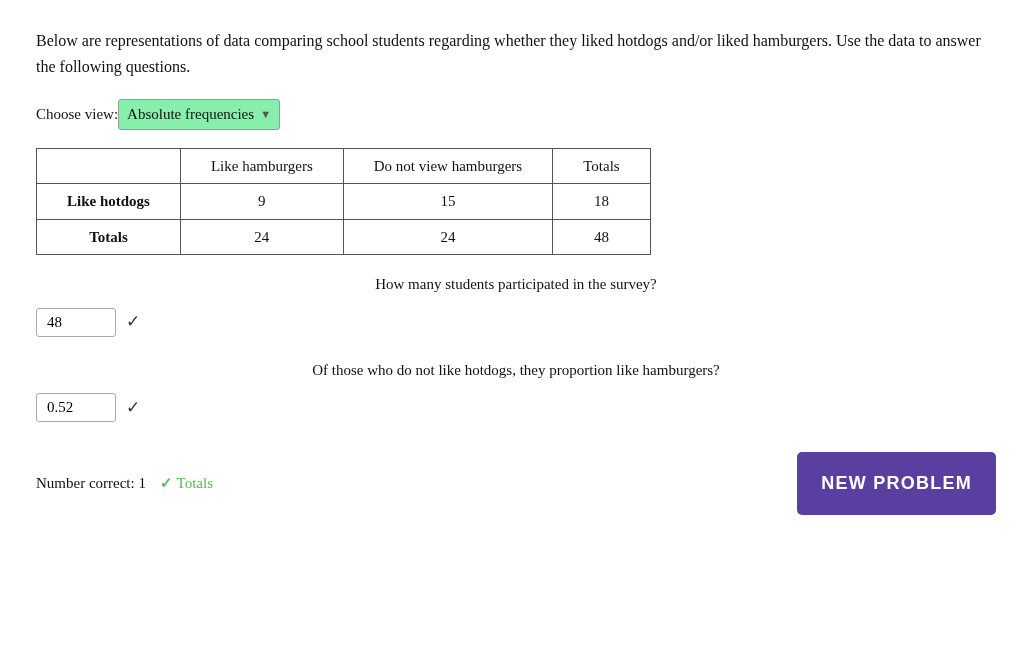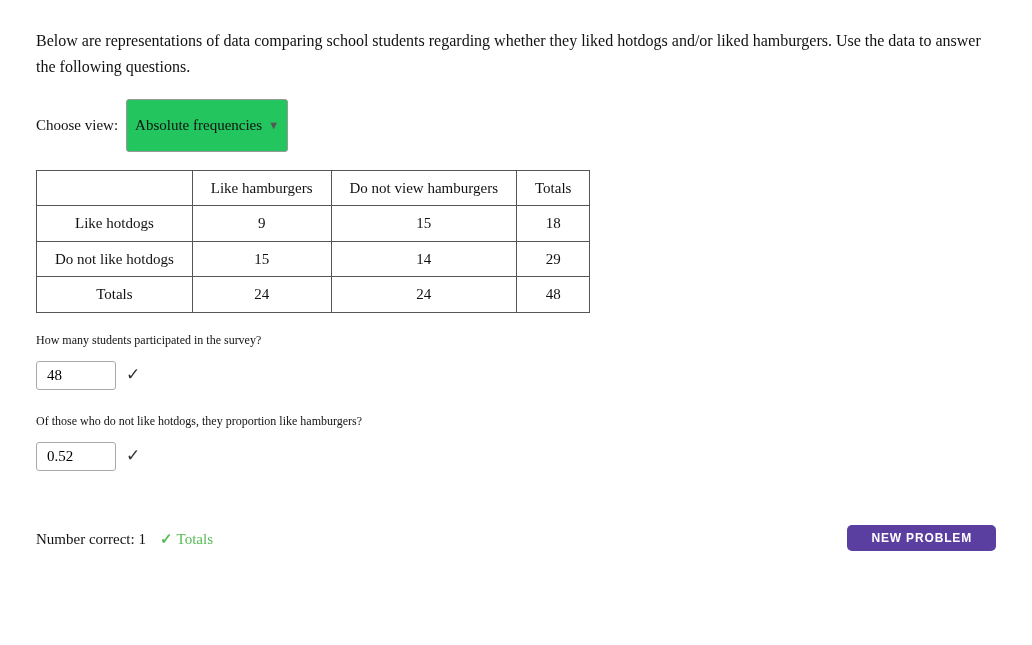--- a/index.html
+++ b/index.html
@@ -21,7 +21,6 @@
     .choose-view-row {
       display: flex;
       align-items: center;
-      gap: 8px;
       margin-bottom: 18px;
       font-size: 15px;
       margin-top: 20px;

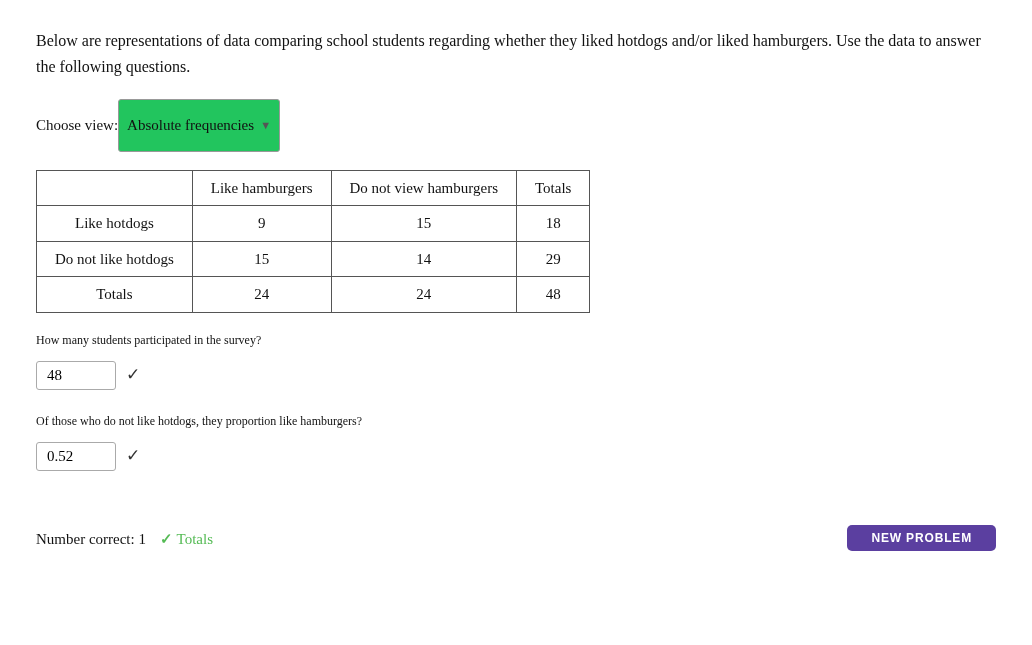--- a/index.html
+++ b/index.html
@@ -30,8 +30,8 @@
       align-items: center;
       border: 1px solid #999;
       border-radius: 3px;
-      padding: 14px 8px;
-      background: #22c55e;
+      padding: 3px 8px;
+      background: #86efac;
       cursor: pointer;
       font-size: 15px;
       font-family: inherit;

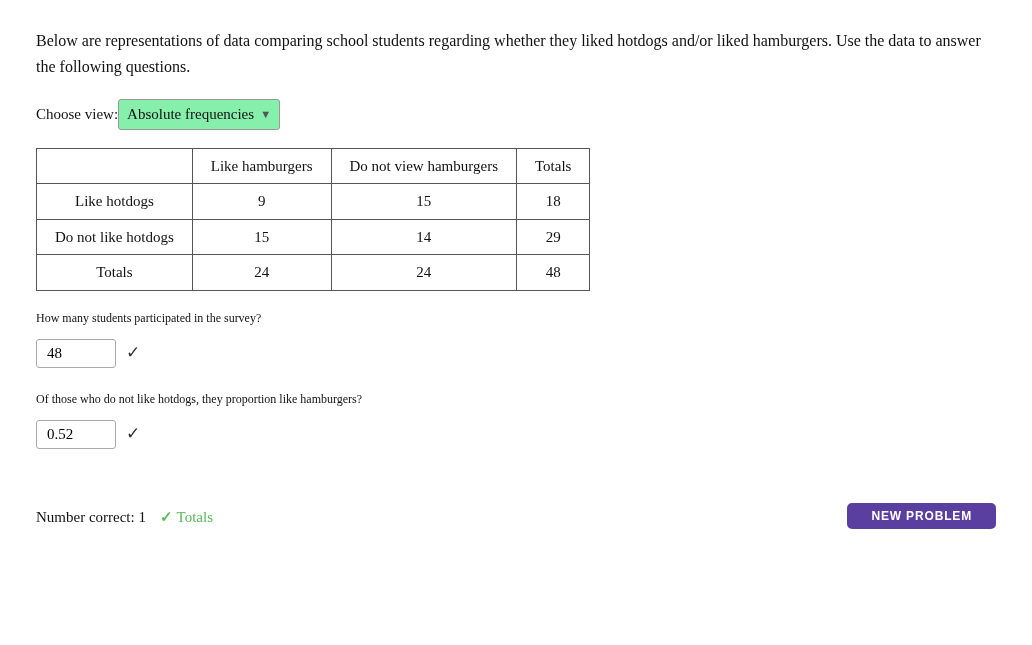--- a/index.html
+++ b/index.html
@@ -48,7 +48,7 @@
     }
     table td, table th {
       border: 1px solid #555;
-      padding: 6px 18px;
+      padding: 6px 30px;
       text-align: center;
     }
     table td:first-child {

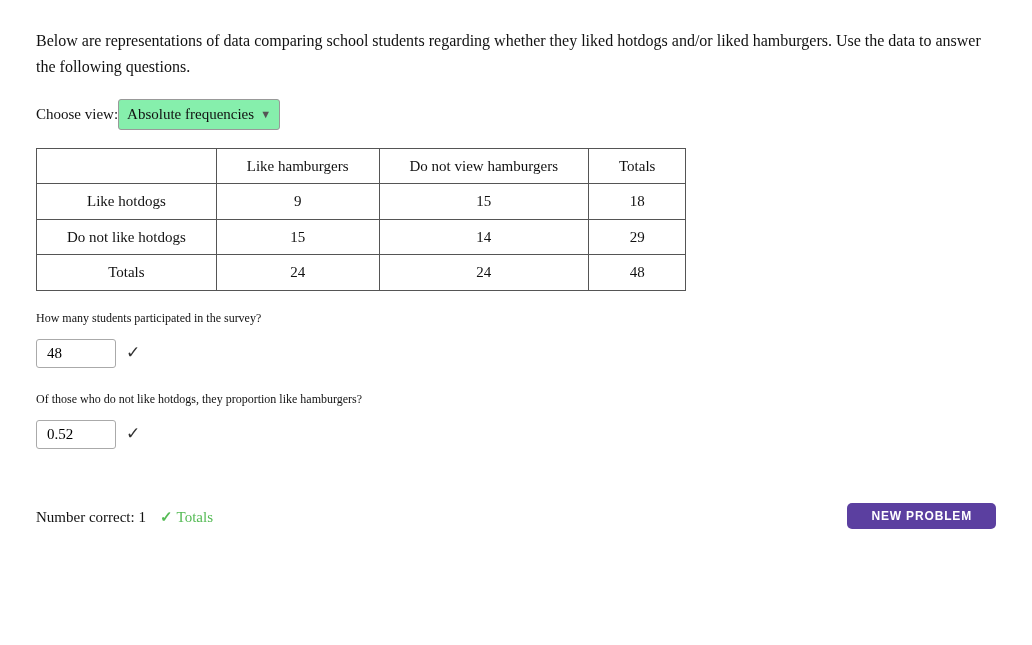--- a/index.html
+++ b/index.html
@@ -59,7 +59,7 @@
       border: 1px solid #555;
     }
     table .row-label {
-      font-weight: normal;
+      font-weight: bold;
       text-align: center;
     }
     .question-text {

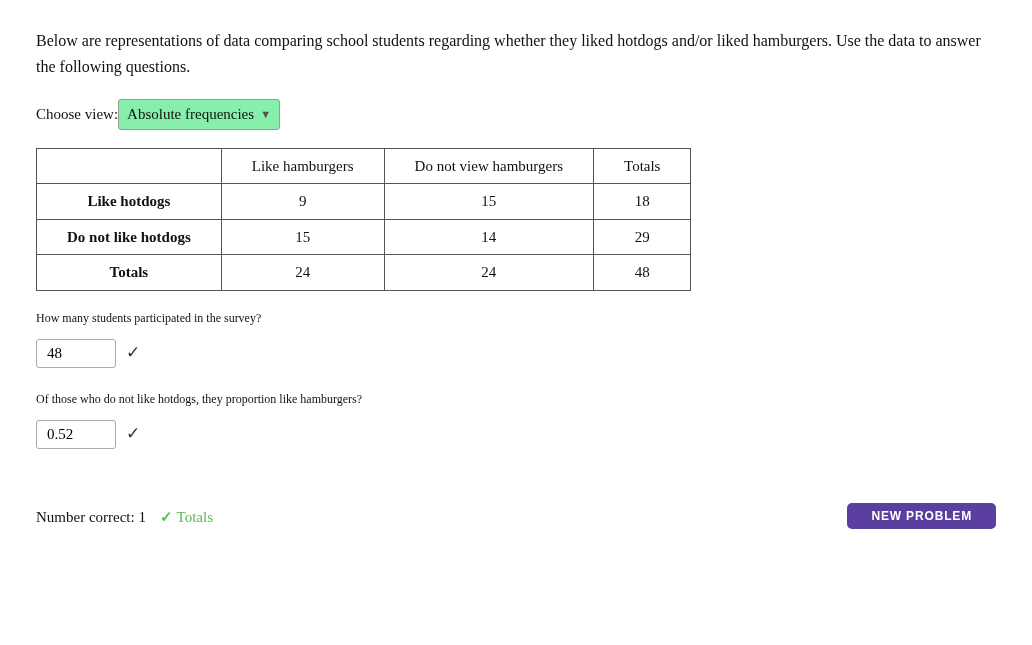--- a/index.html
+++ b/index.html
@@ -153,12 +153,6 @@
     <td>18</td>
   </tr>
   <tr>
-    <td class="row-label">Do not like hotdogs</td>
-    <td>15</td>
-    <td>14</td>
-    <td>29</td>
-  </tr>
-  <tr>
     <td class="row-label">Totals</td>
     <td>24</td>
     <td>24</td>

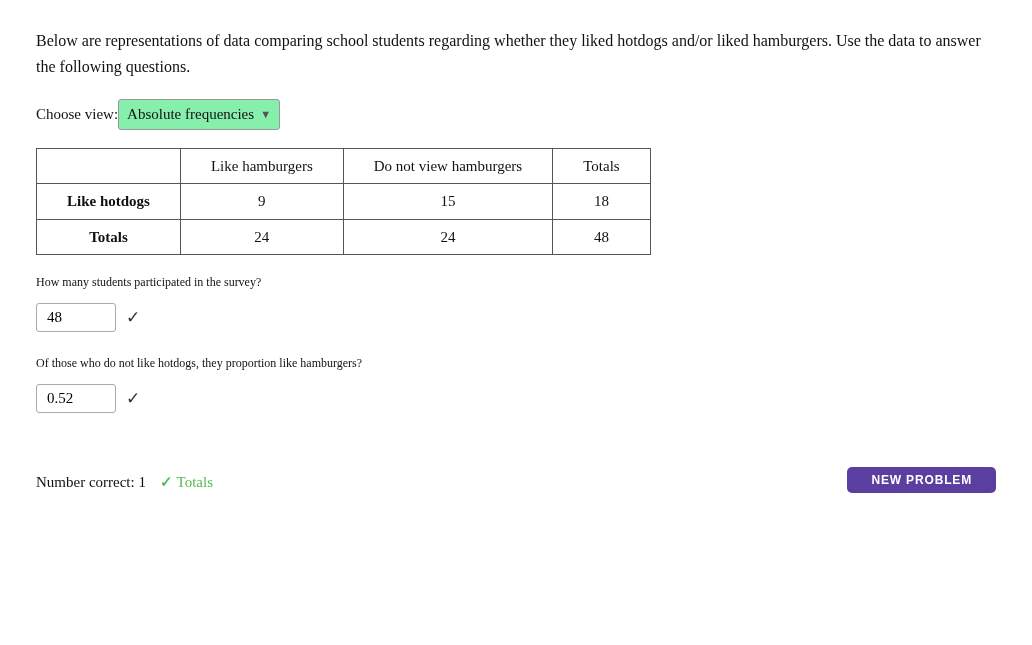--- a/index.html
+++ b/index.html
@@ -63,8 +63,9 @@
       text-align: center;
     }
     .question-text {
-      font-size: 12px;
+      font-size: 15px;
       margin-bottom: 12px;
+      text-align: center;
     }
     .answer-row {
       display: flex;

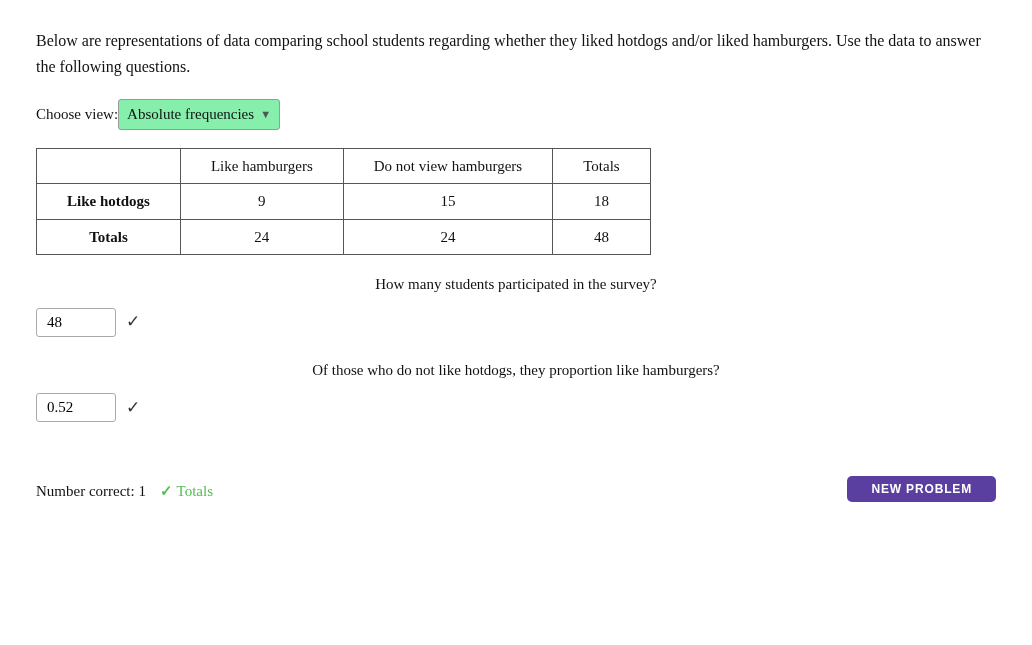--- a/index.html
+++ b/index.html
@@ -87,7 +87,7 @@
     }
     .bottom-bar {
       display: flex;
-      align-items: flex-end;
+      align-items: center;
       justify-content: space-between;
       margin-top: 30px;
       border-top: none;

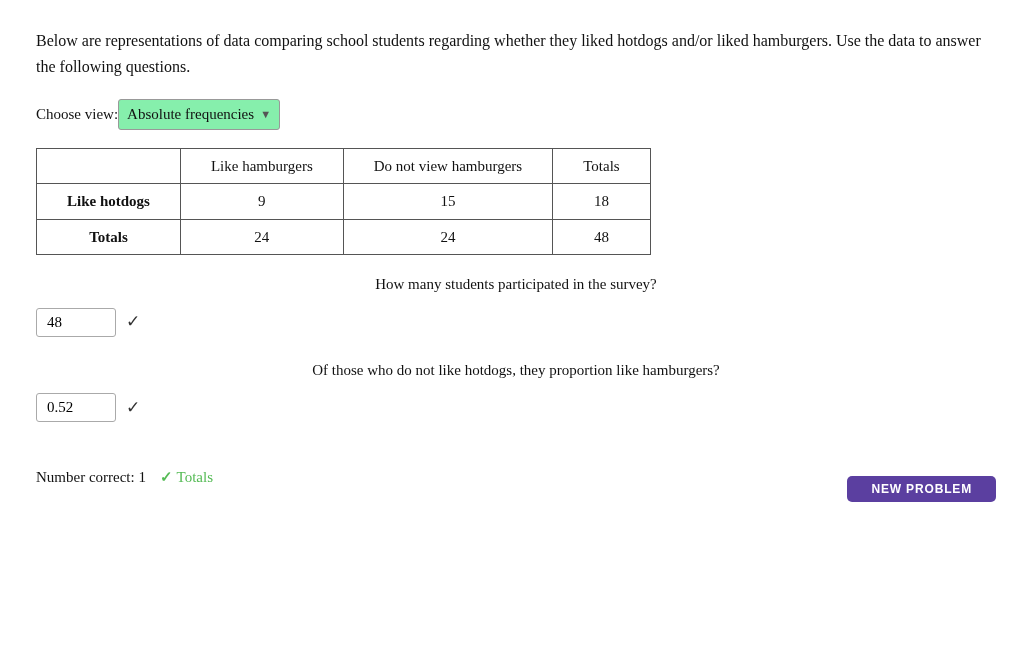--- a/index.html
+++ b/index.html
@@ -114,13 +114,12 @@
       color: #fff;
       border: none;
       border-radius: 5px;
-      padding: 6px 24px;
-      font-size: 12px;
+      padding: 21px 24px;
+      font-size: 18px;
       font-weight: bold;
       letter-spacing: 0.07em;
       cursor: pointer;
       font-family: sans-serif;
-      margin-top: 24px;
     }
     .empty-corner {
       border: 1px solid #555;

